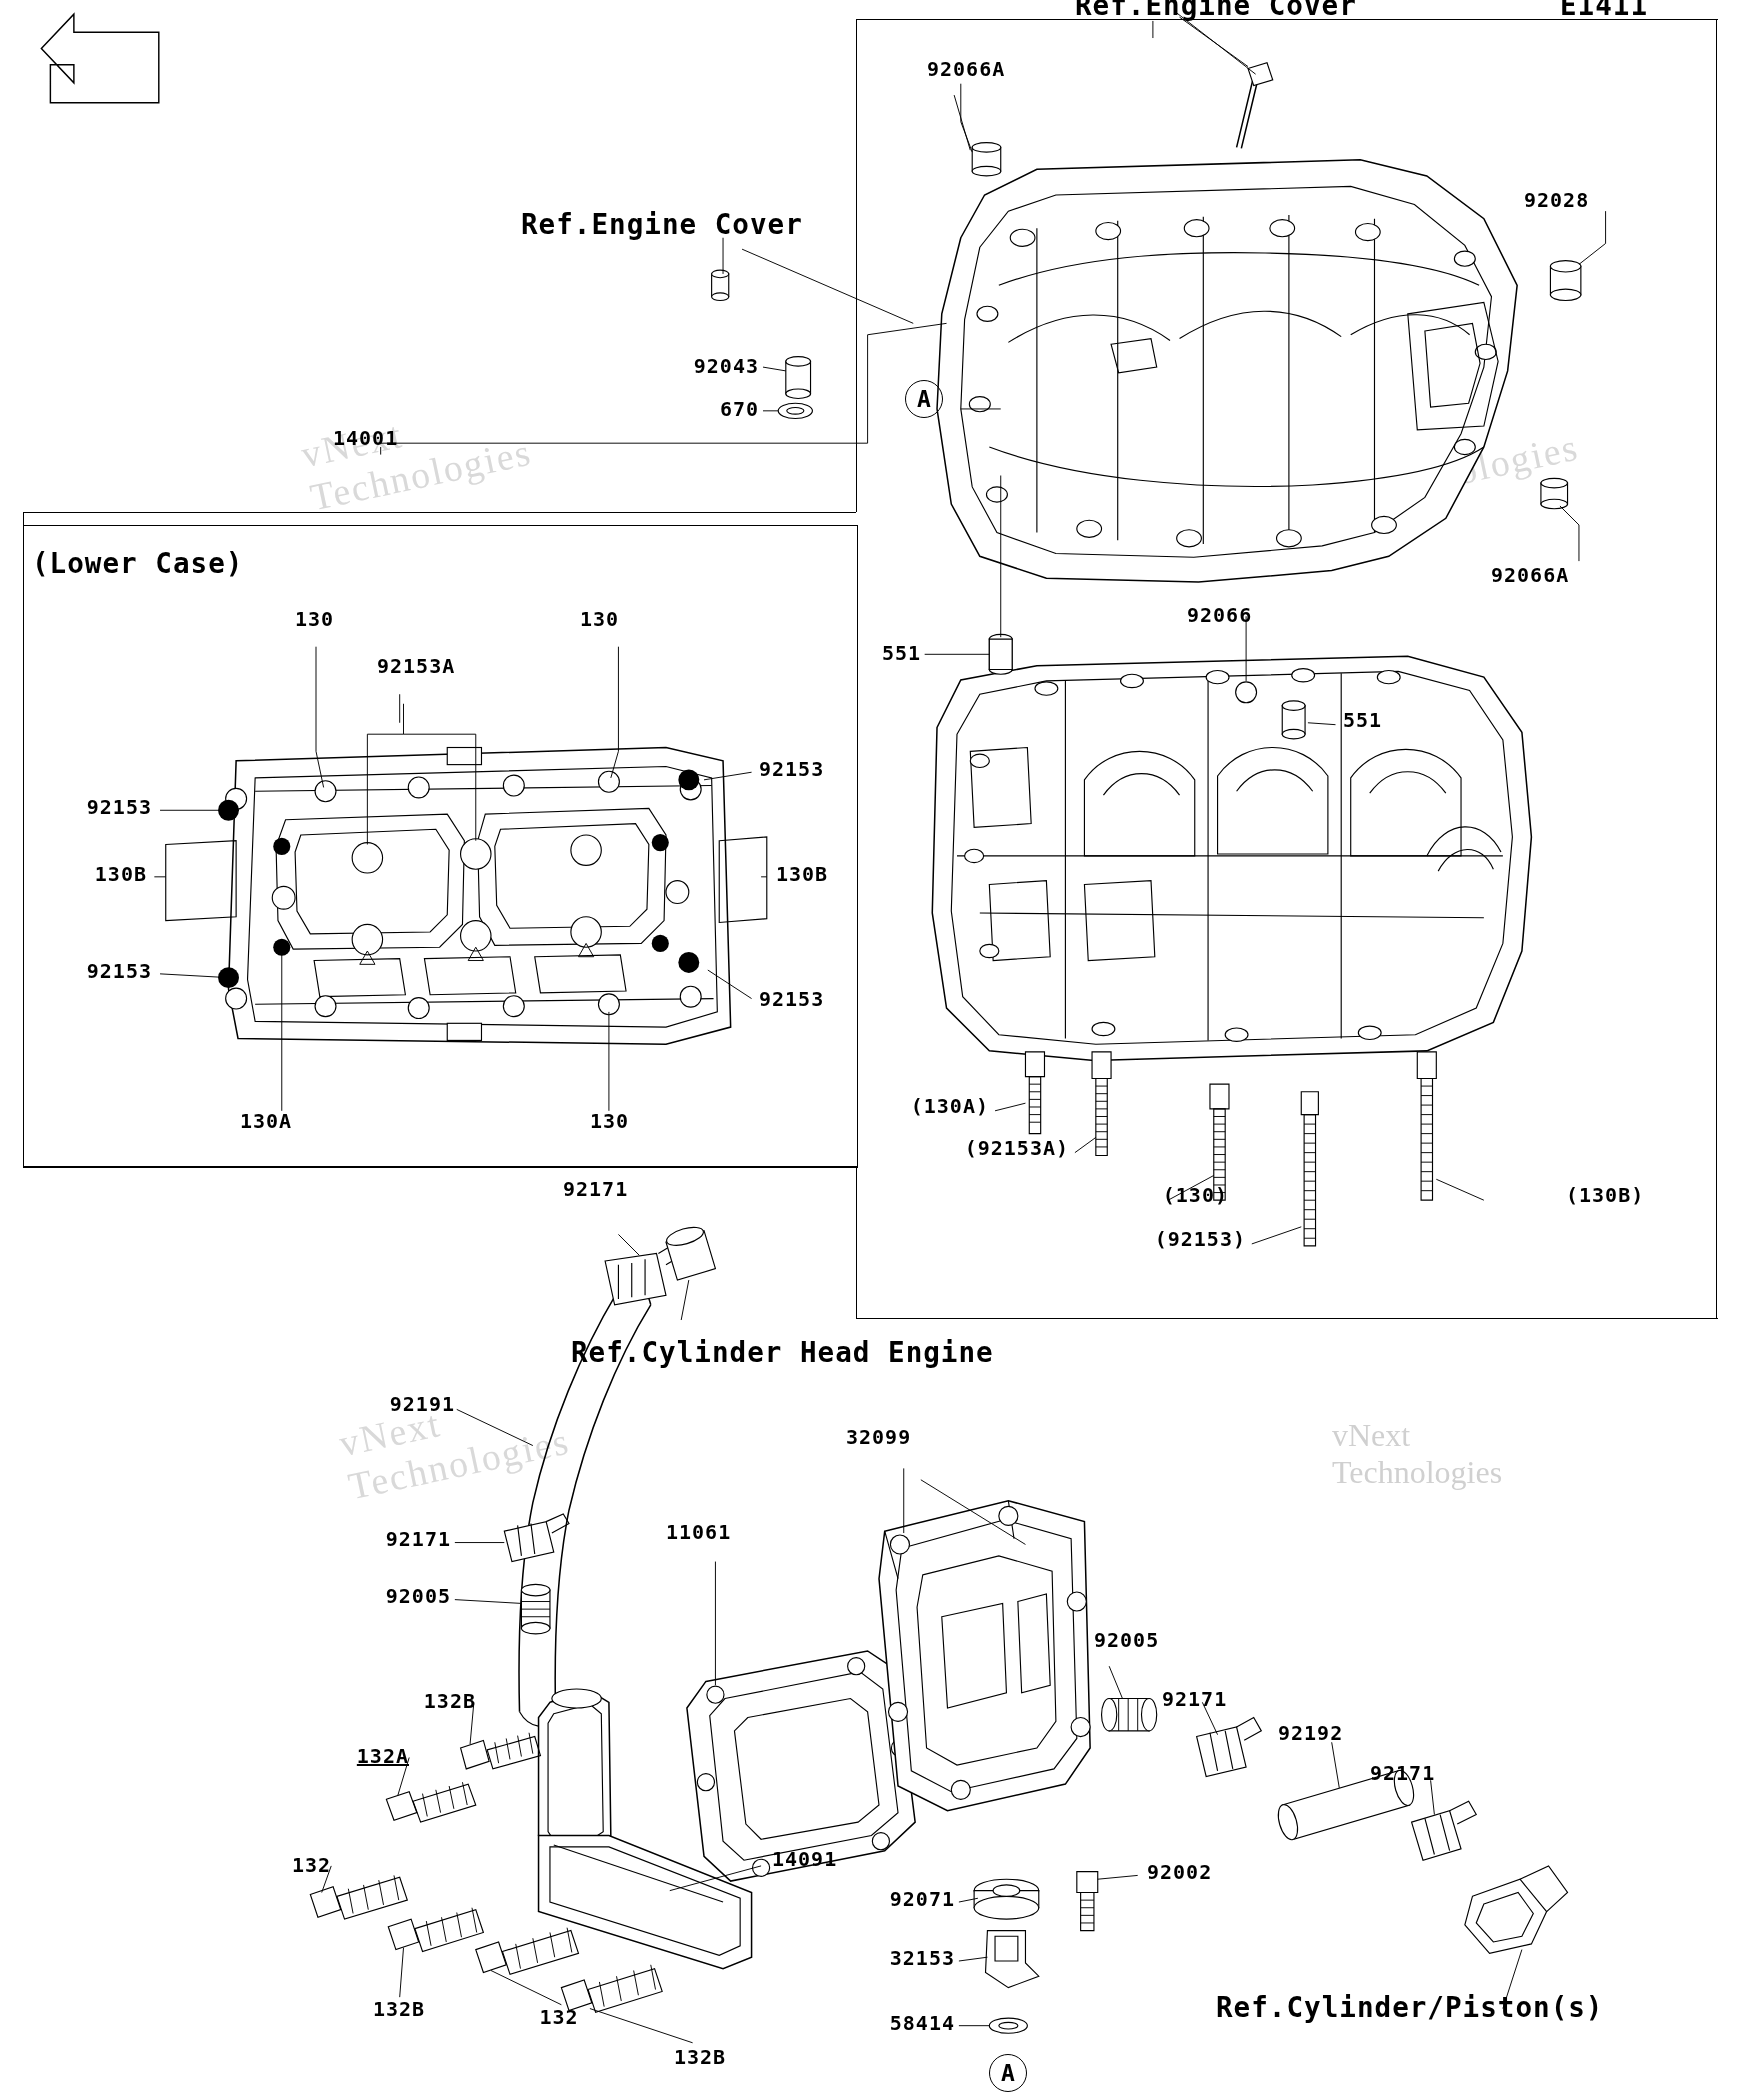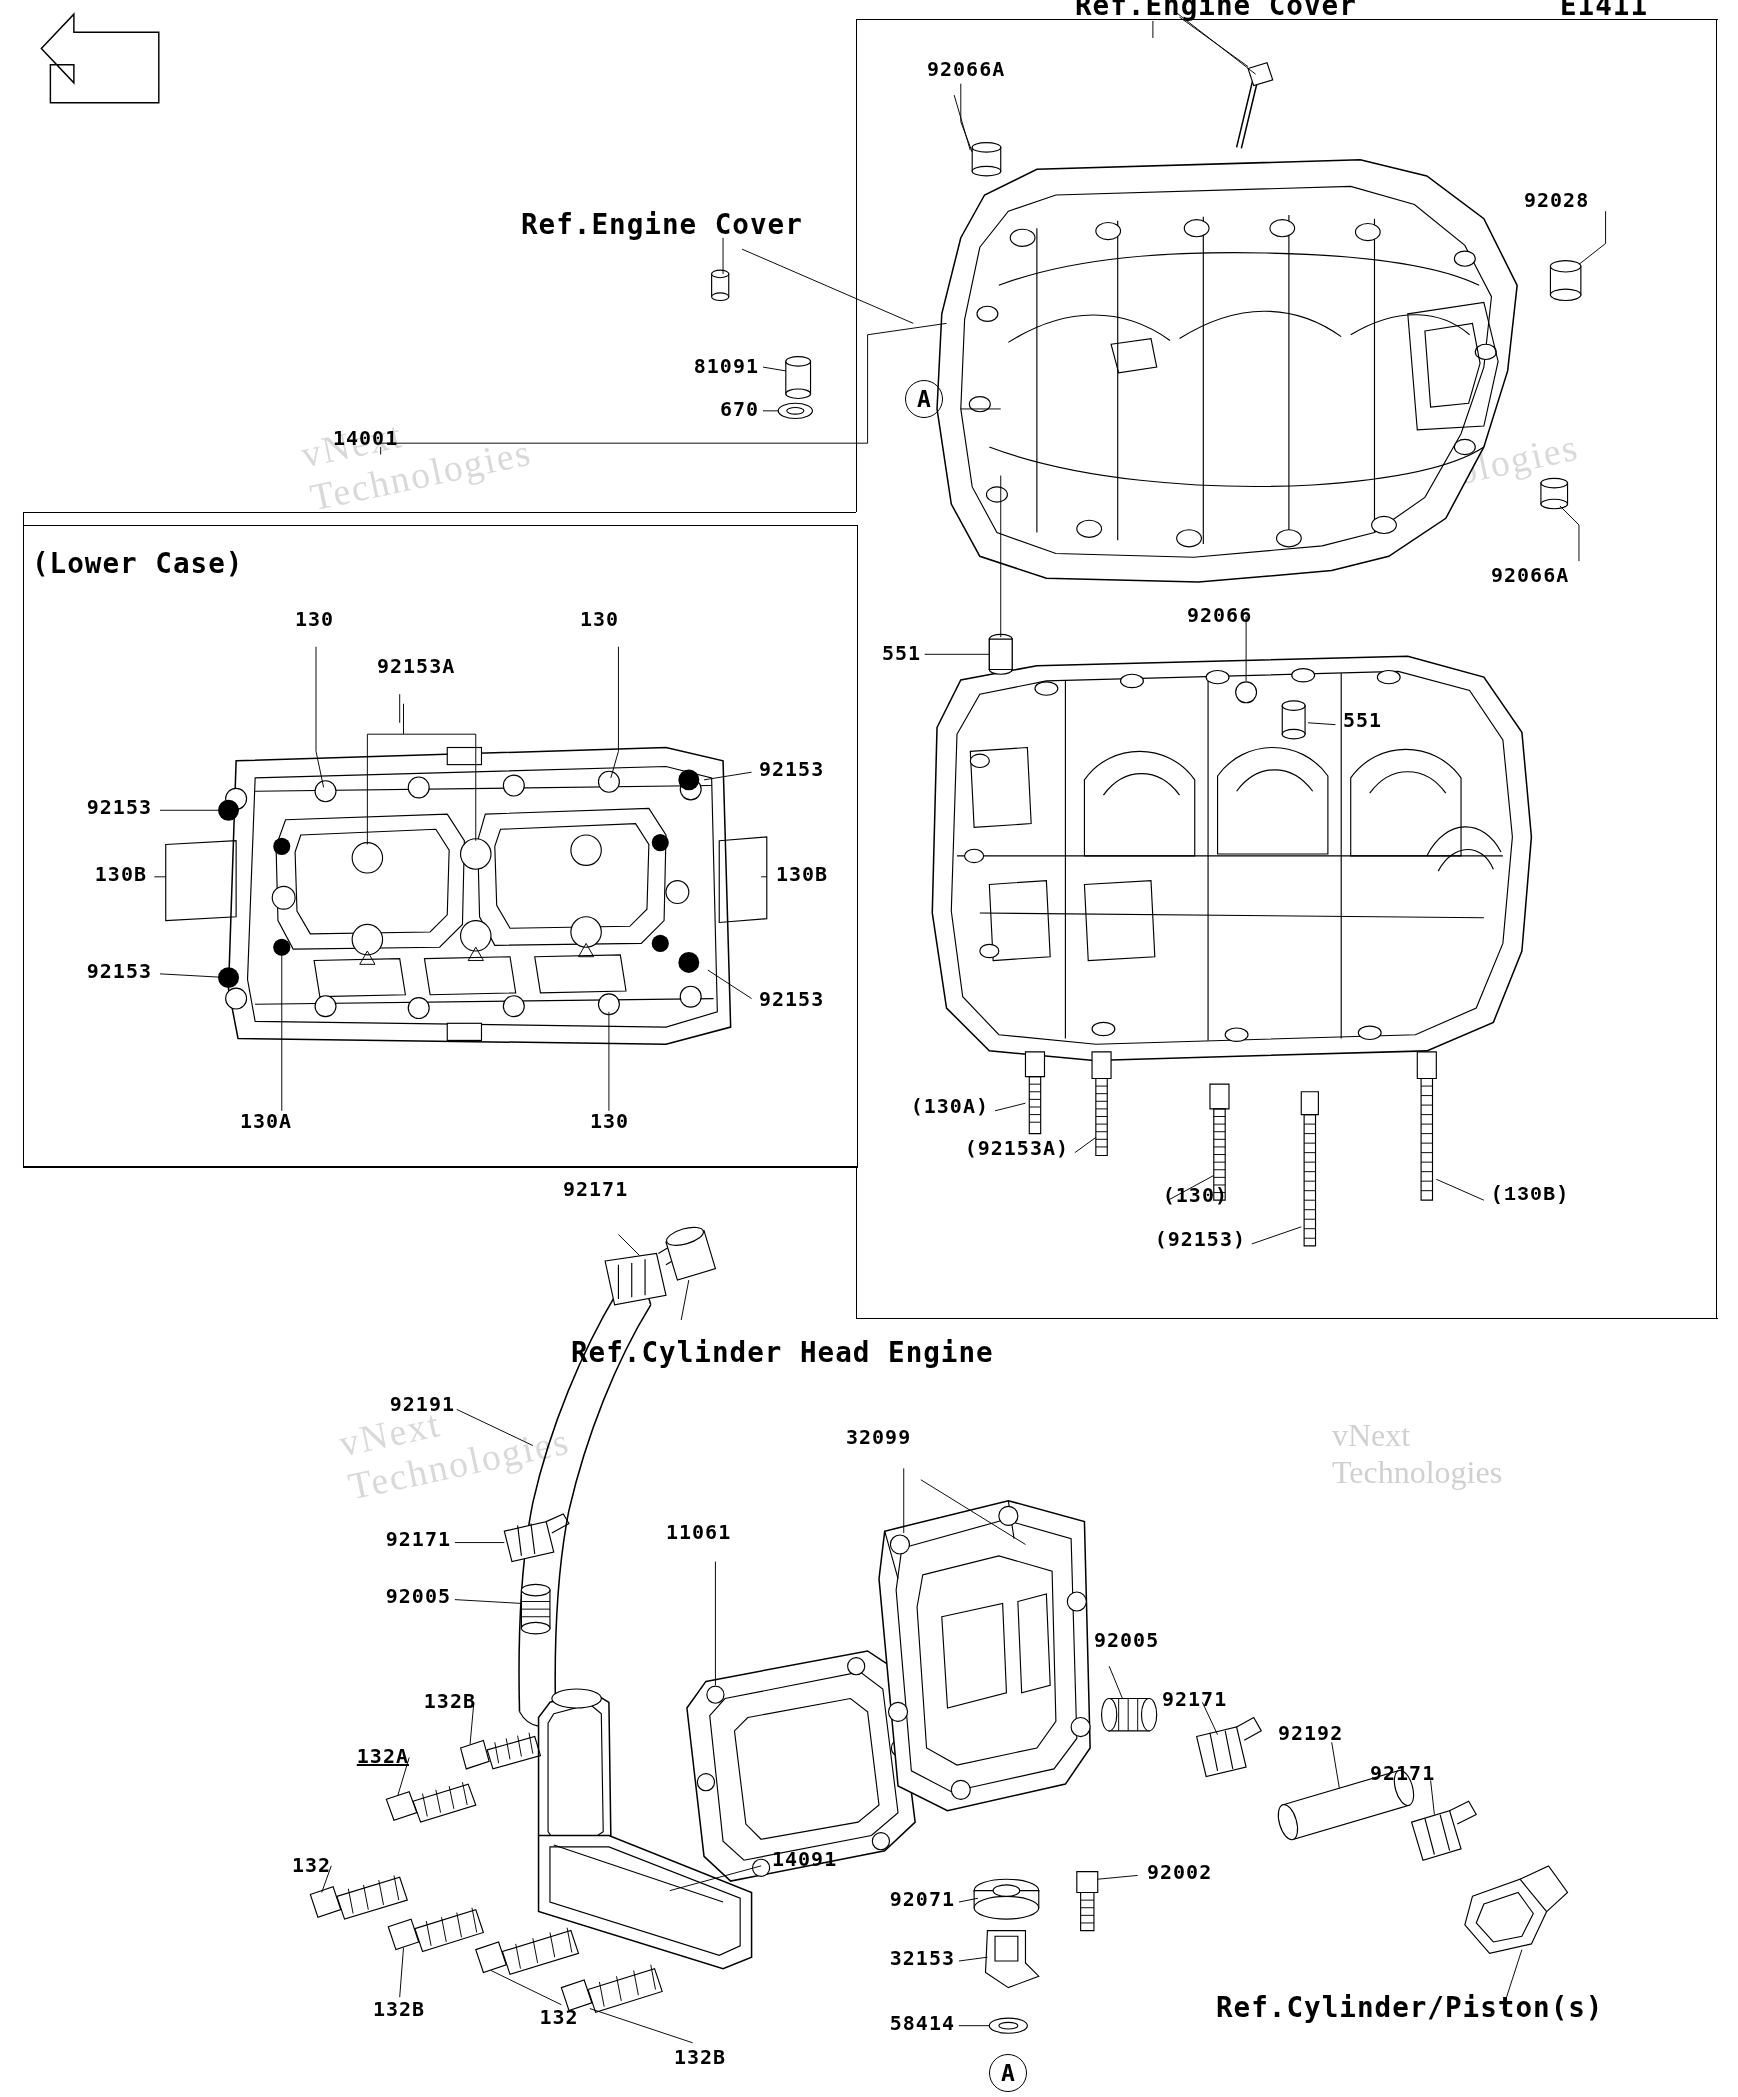--- a/index.html
+++ b/index.html
@@ -579,7 +579,7 @@
 
 <div class="lbl big" style="left:521px;top:211px;">Ref.Engine Cover</div>
 
-<div class="lbl code r" style="left:759px;top:356px;">81091</div>
+<div class="lbl code r" style="left:759px;top:356px;">92043</div>
 
 <div class="lbl code r" style="left:759px;top:399px;">670</div>
 

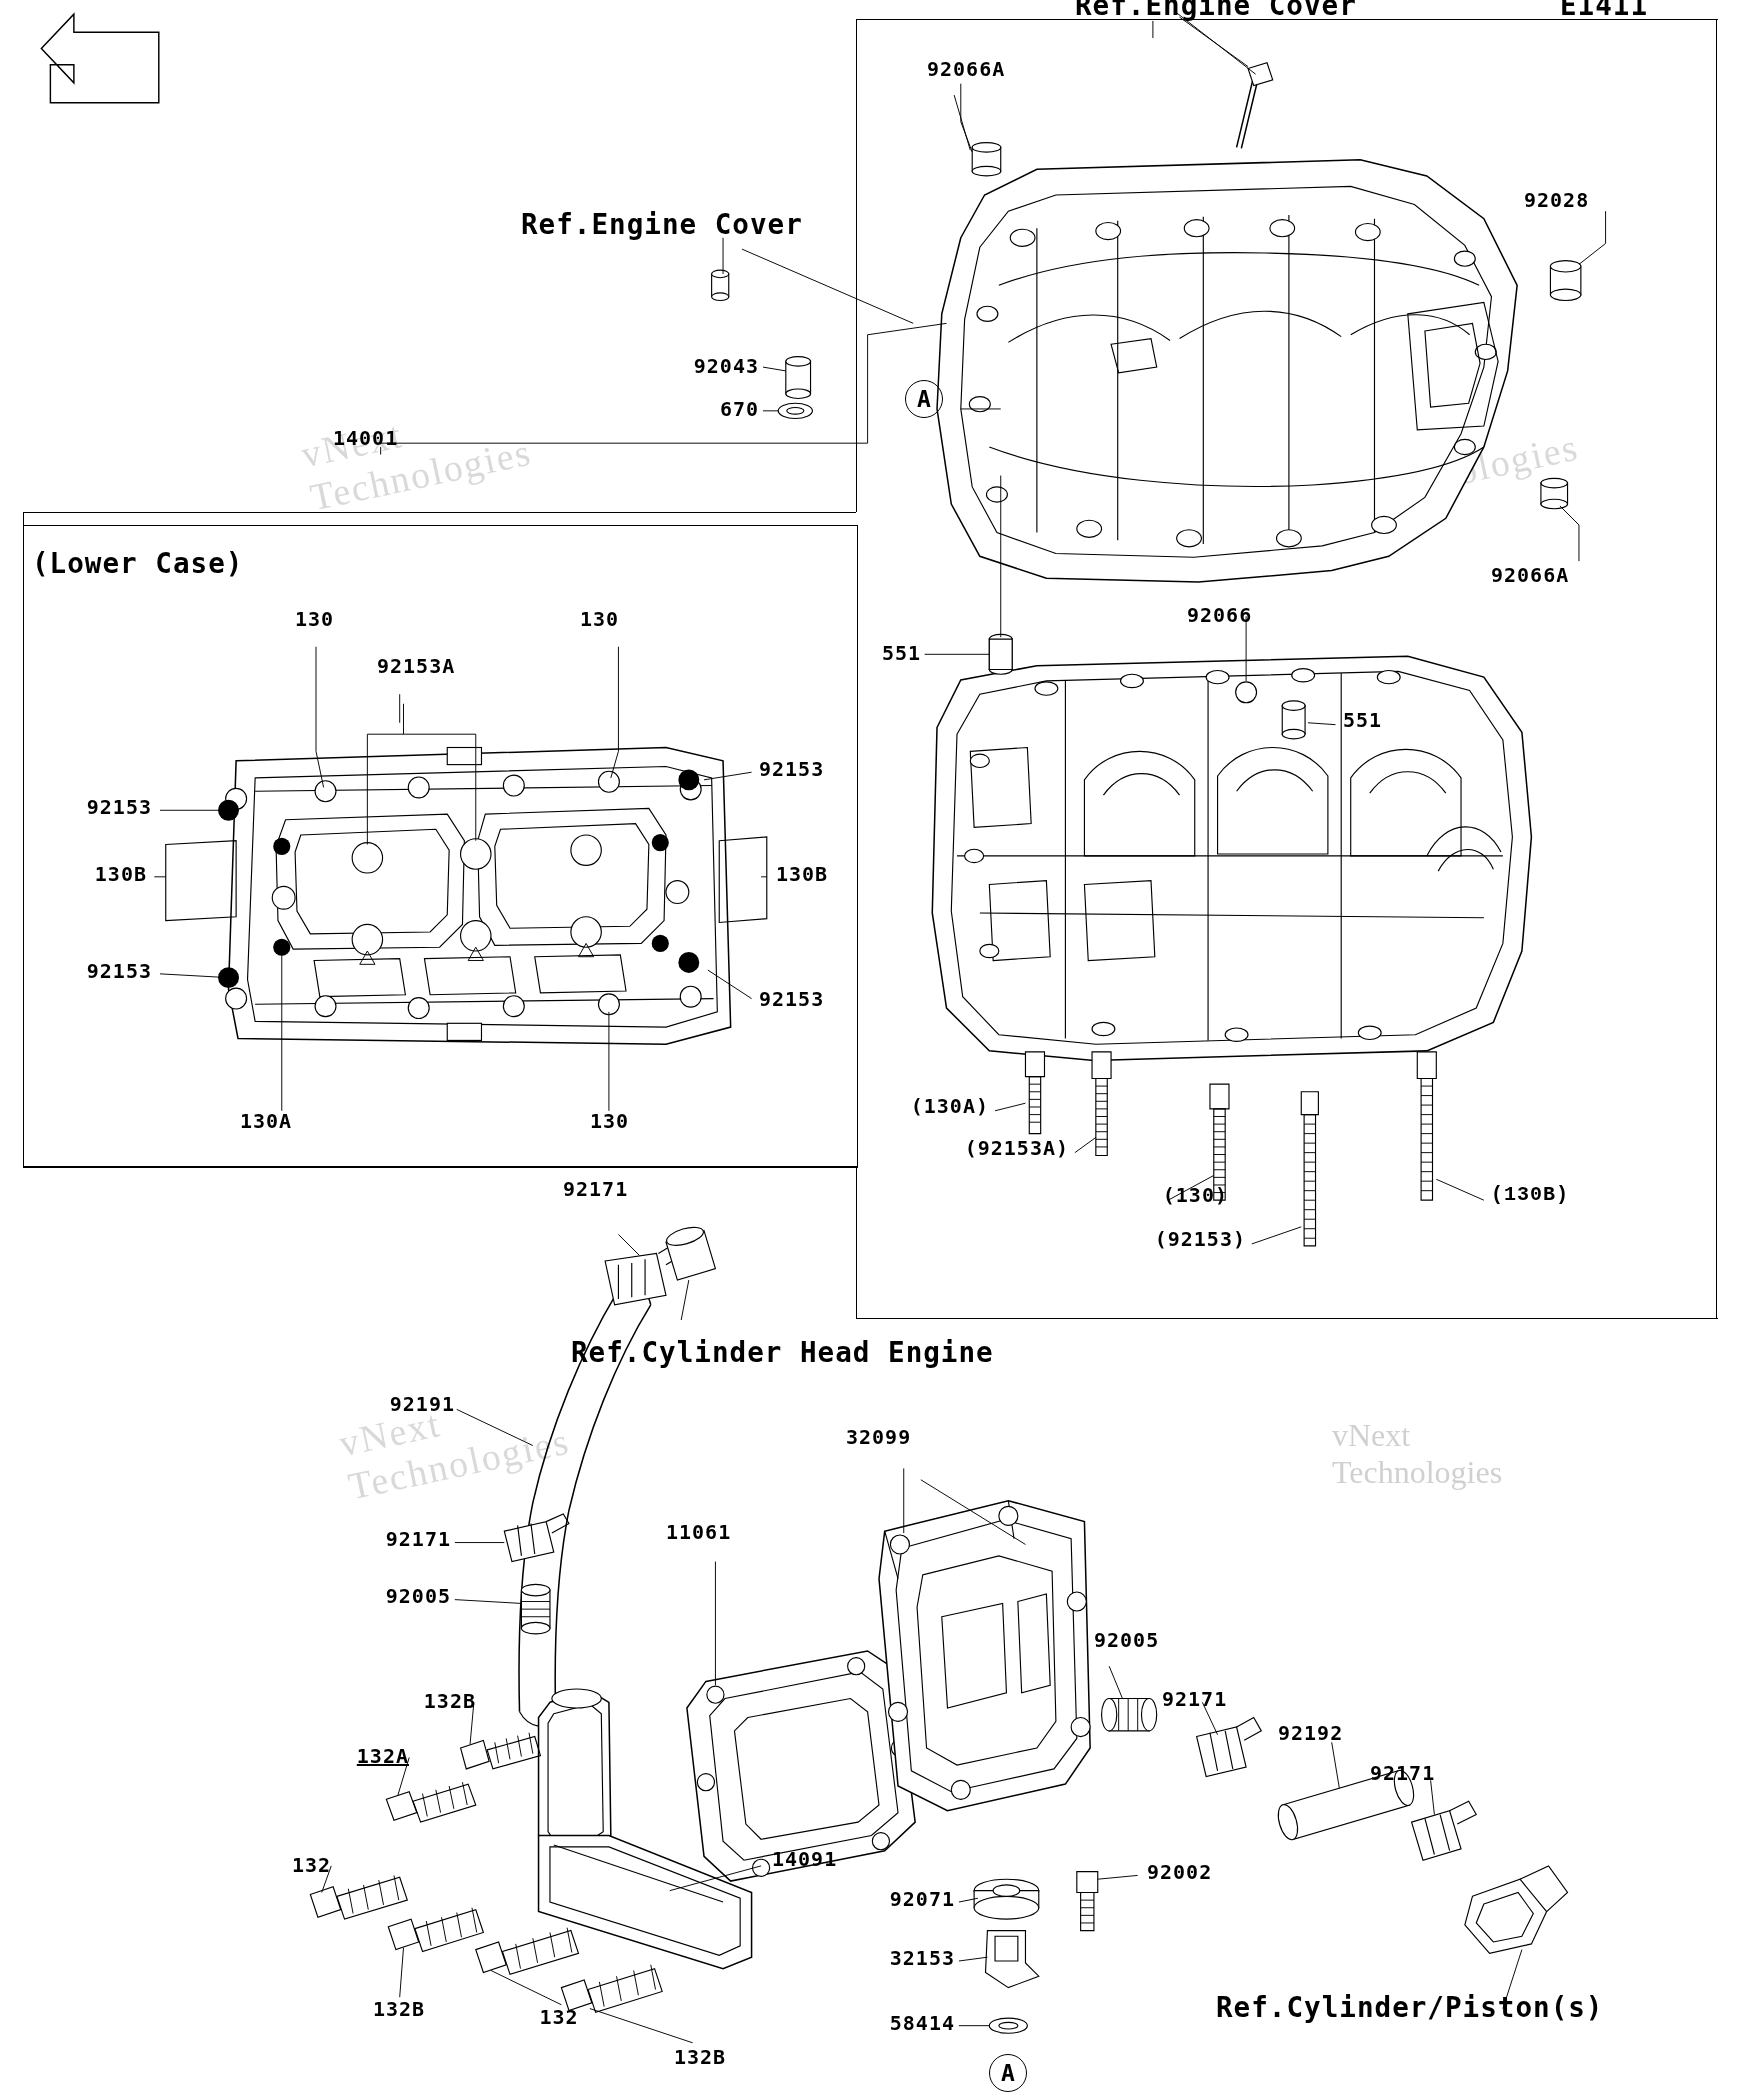--- a/index.html
+++ b/index.html
@@ -625,7 +625,7 @@
 
 <div class="lbl code r" style="left:1246px;top:1229px;">(92153)</div>
 
-<div class="lbl code" style="left:1491px;top:1185px;font-family:Liberation Mono, monospace;">(130B)</div>
+<div class="lbl code" style="left:1566px;top:1185px;">(130B)</div>
 
 <div class="lbl code" style="left:563px;top:1179px;">92171</div>
 

